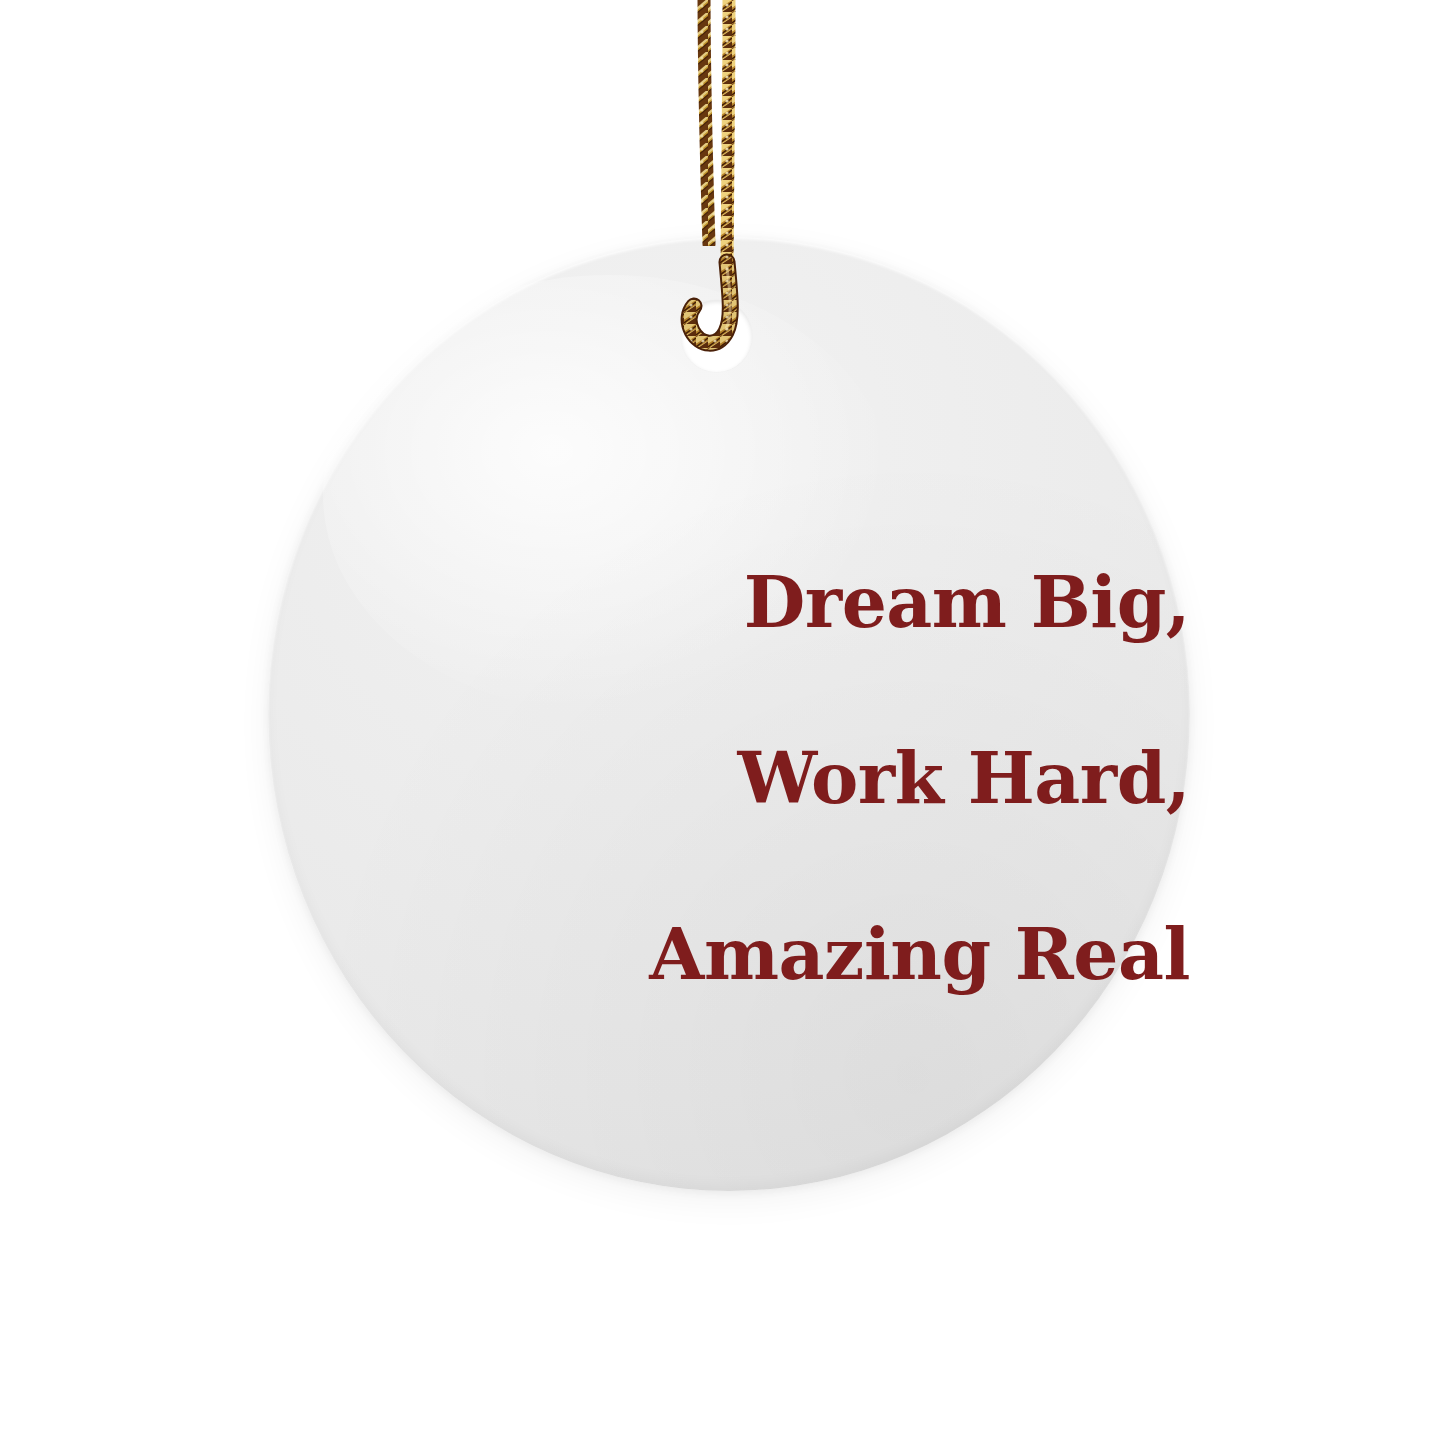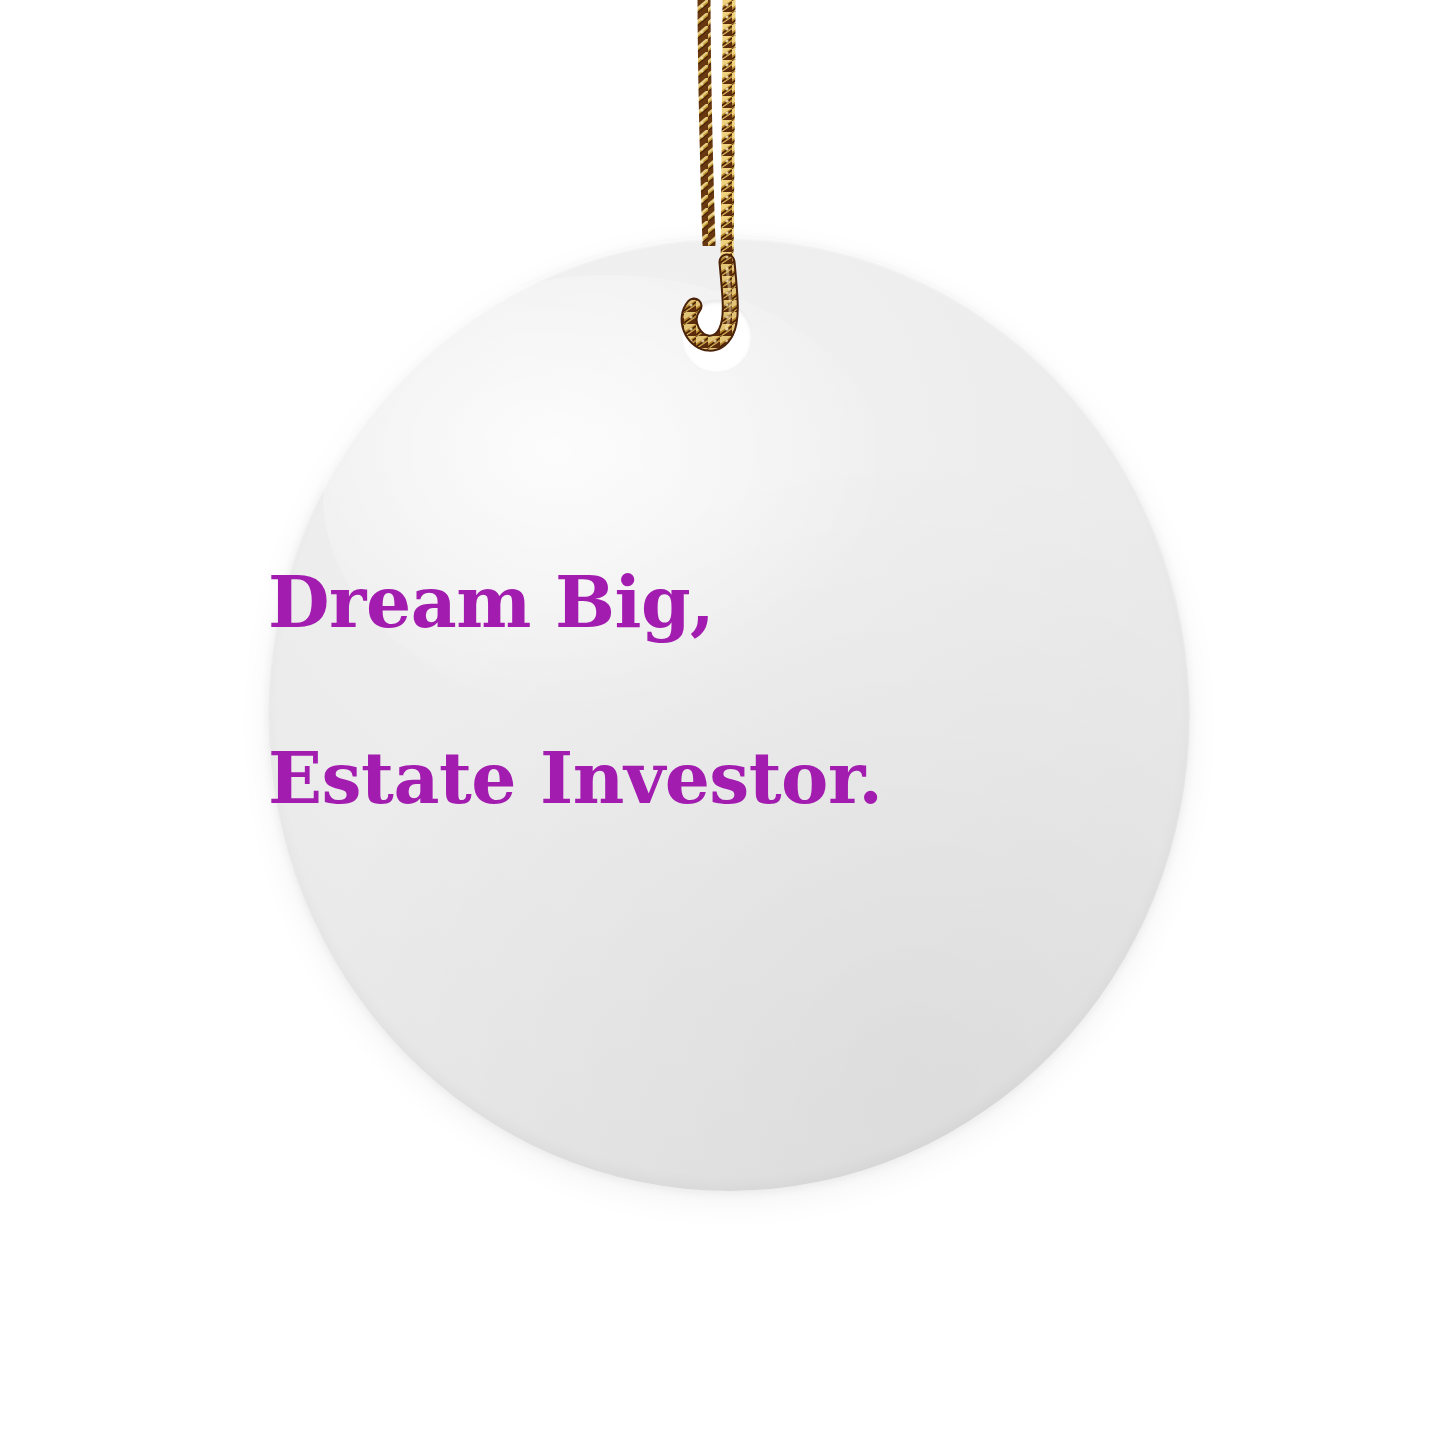--- a/index.html
+++ b/index.html
@@ -93,8 +93,8 @@
     left: 268px;
     top: 470px;
     width: 922px;
-    text-align: left;
-    color: #a21caf;
+    text-align: right;
+    color: #7f1d1d;
     font-family: "DejaVu Serif", serif;
     font-weight: 700;
     font-size: 71px;

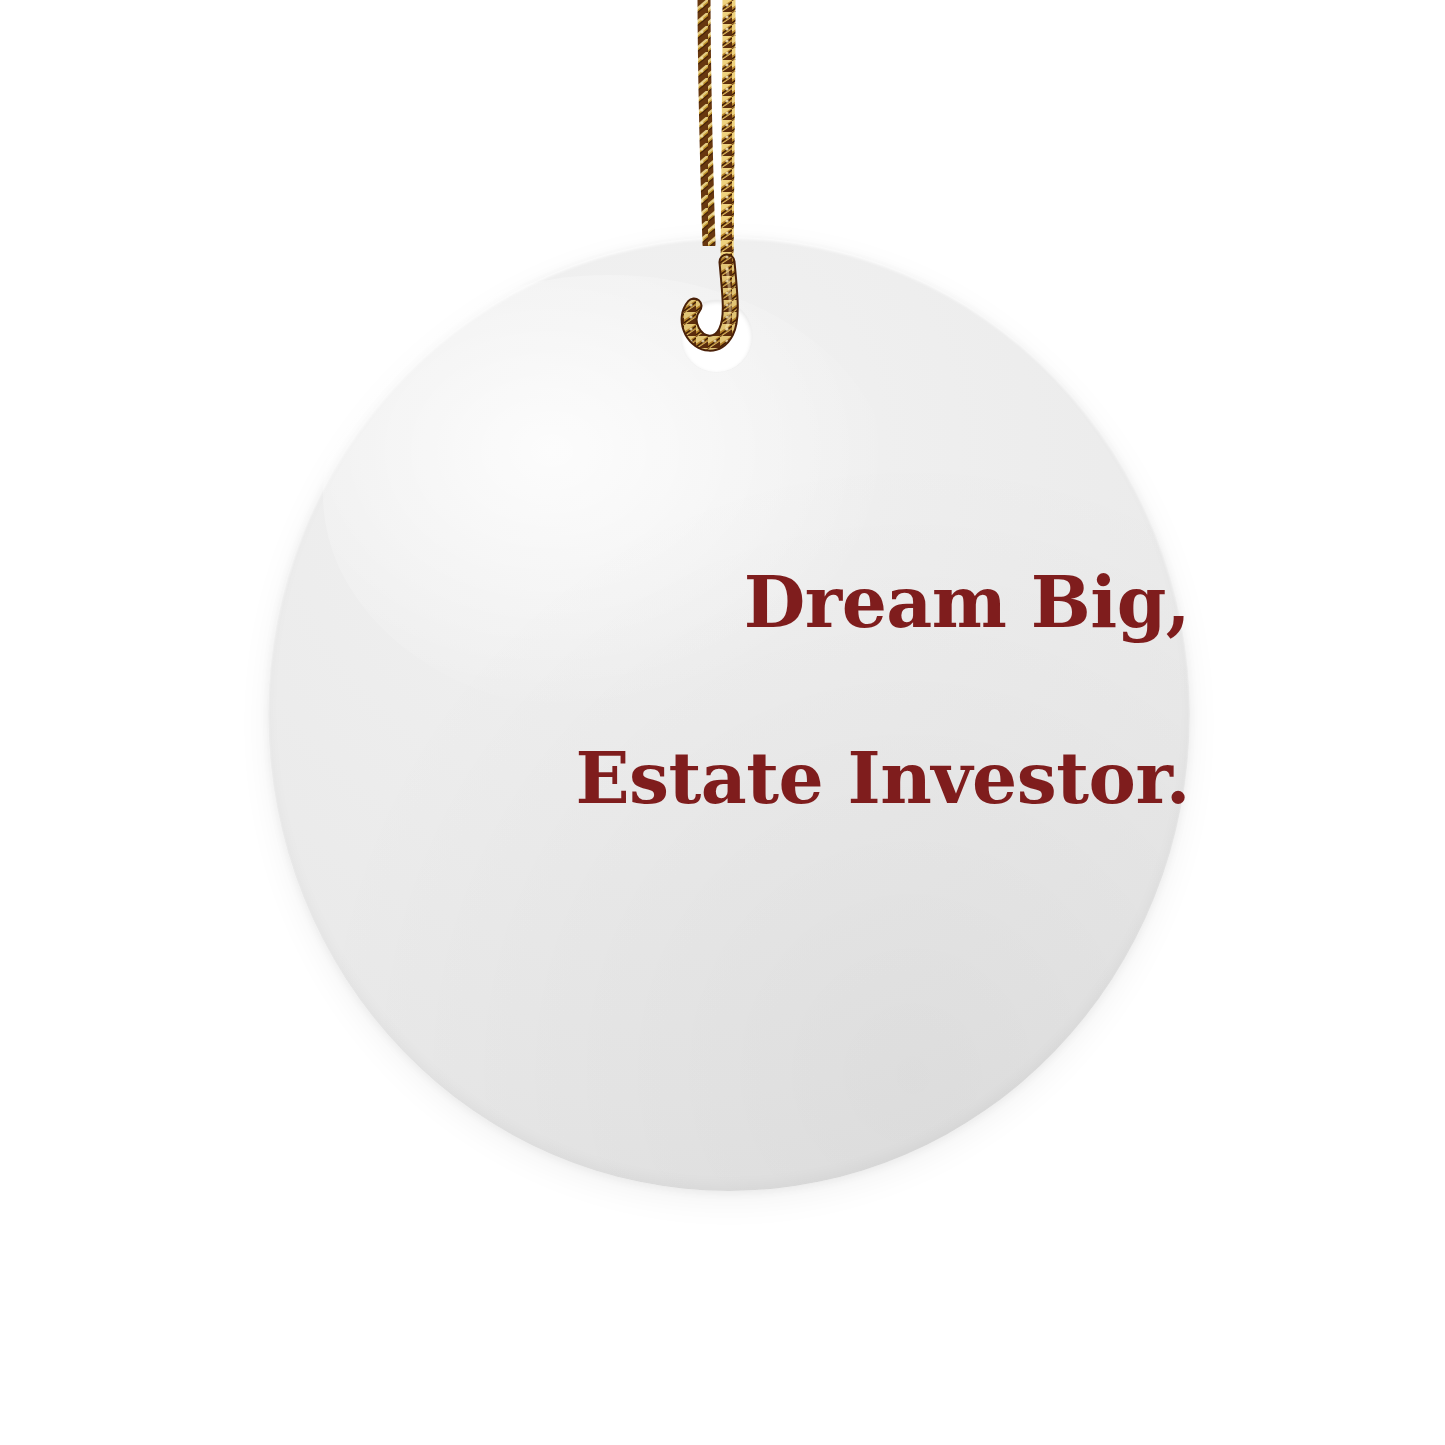--- a/index.html
+++ b/index.html
@@ -117,6 +117,7 @@
 
   <div class="quote">
     <span class="quote-line">Dream Big,</span>
+    <span class="quote-line">Work Hard,</span>
     <span class="quote-line">Estate Investor.</span>
   </div>
 

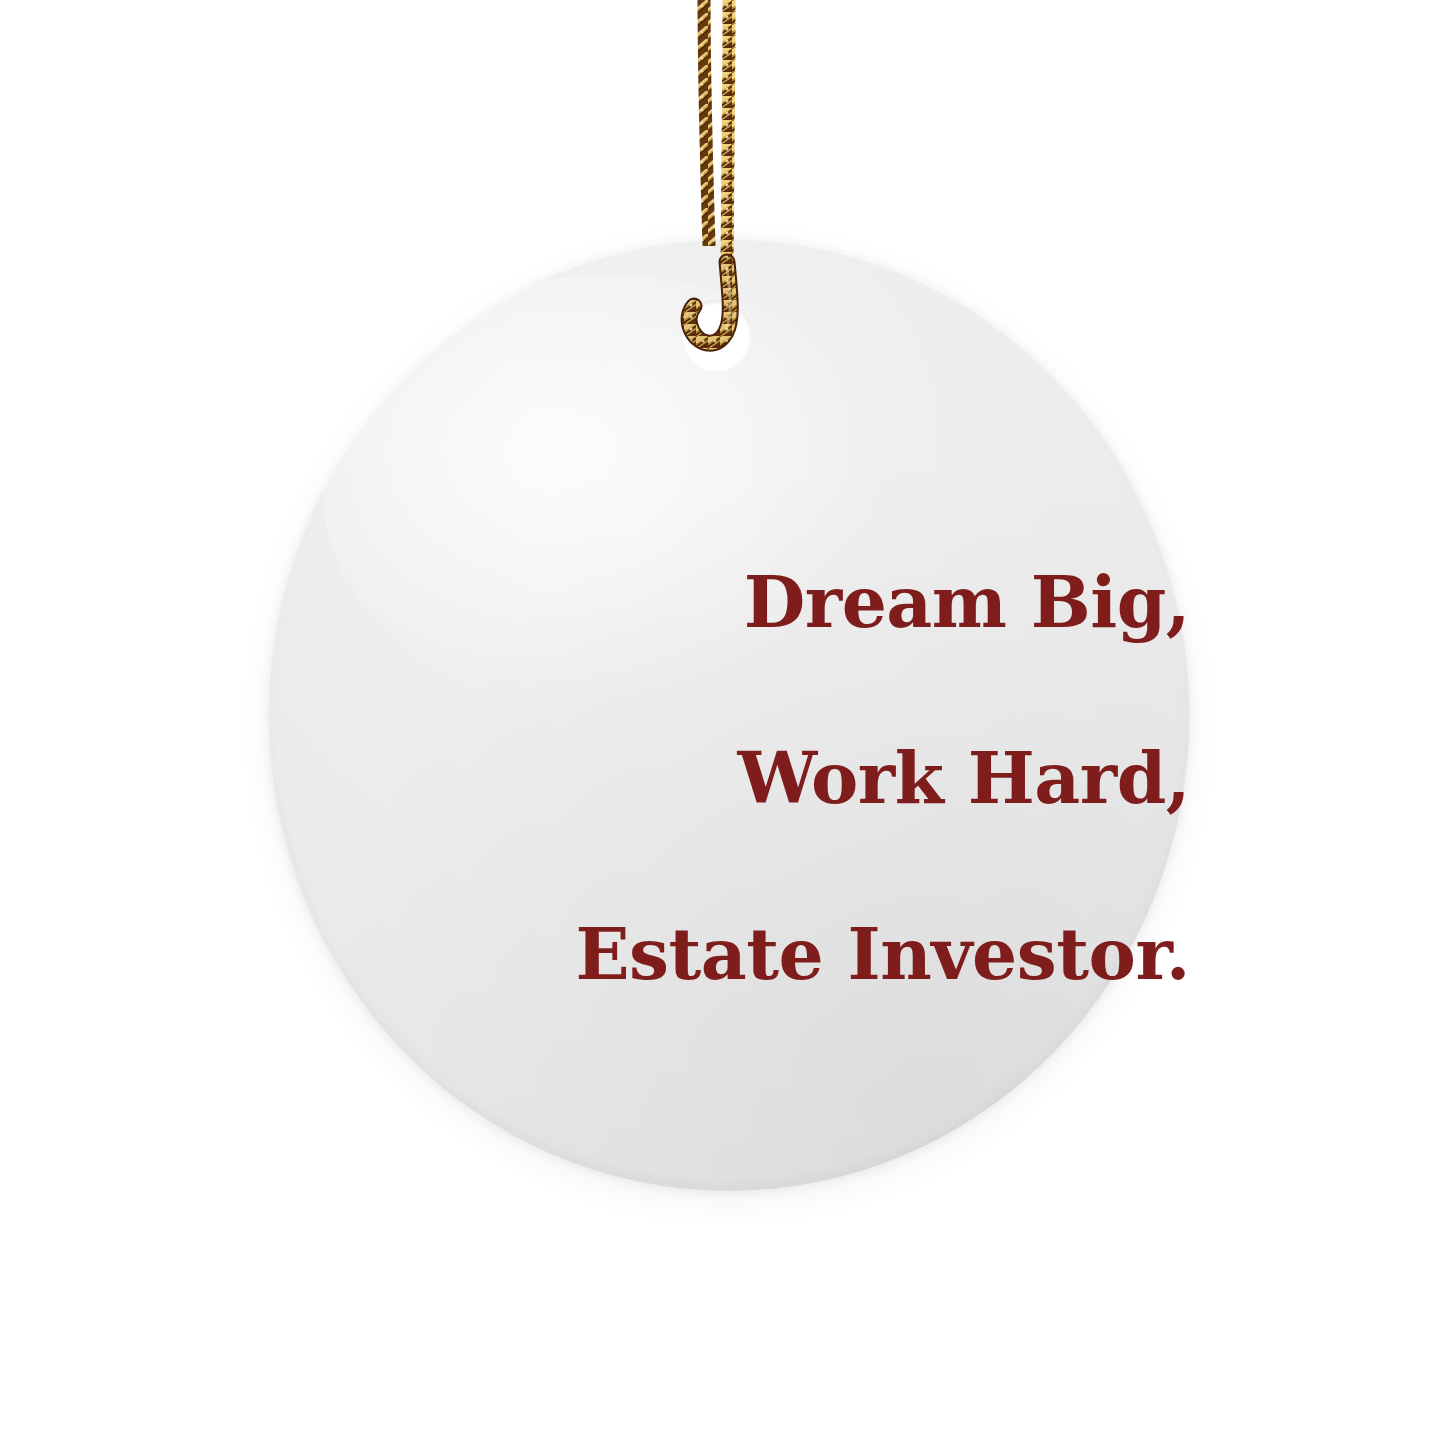--- a/index.html
+++ b/index.html
@@ -118,6 +118,7 @@
   <div class="quote">
     <span class="quote-line">Dream Big,</span>
     <span class="quote-line">Work Hard,</span>
+    <span class="quote-line">Amazing Real</span>
     <span class="quote-line">Estate Investor.</span>
   </div>
 

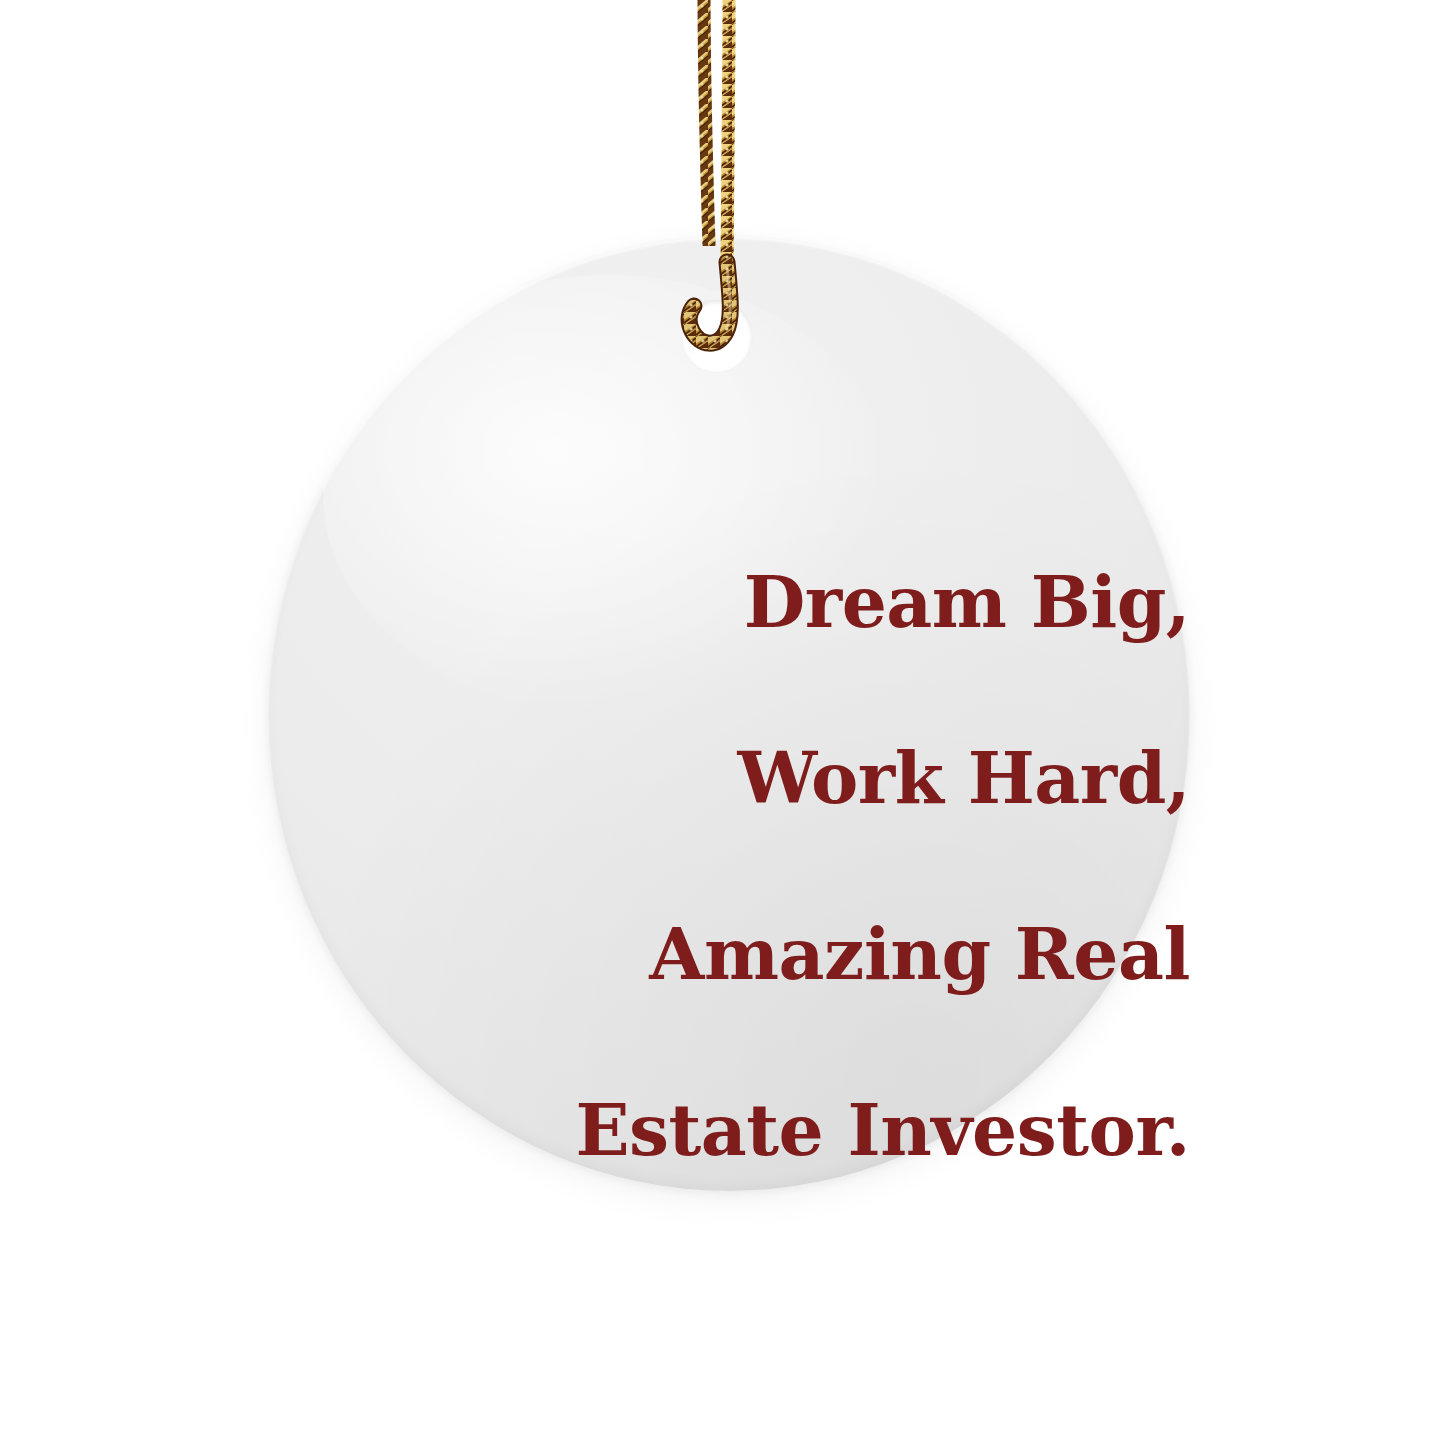--- a/index.html
+++ b/index.html
@@ -119,7 +119,6 @@
     <span class="quote-line">Dream Big,</span>
     <span class="quote-line">Work Hard,</span>
     <span class="quote-line">Amazing Real</span>
-    <span class="quote-line">Estate Investor.</span>
   </div>
 
   <div class="hole"></div>

